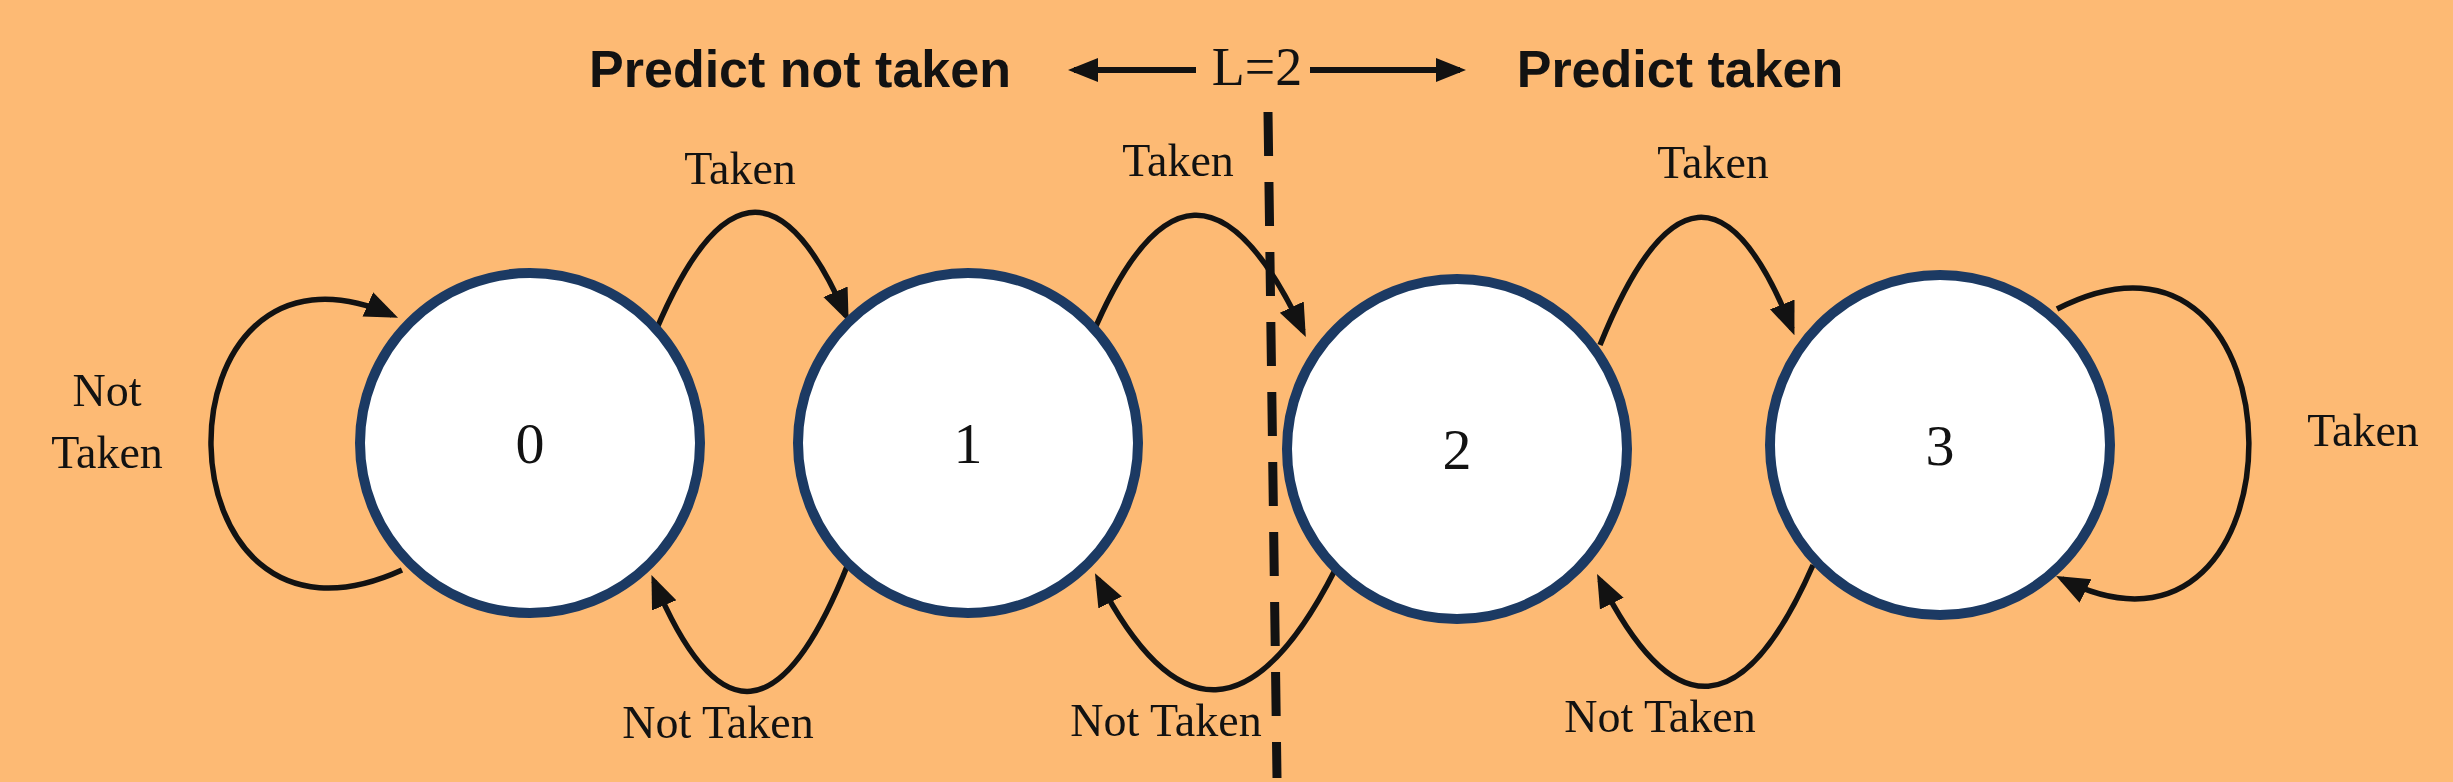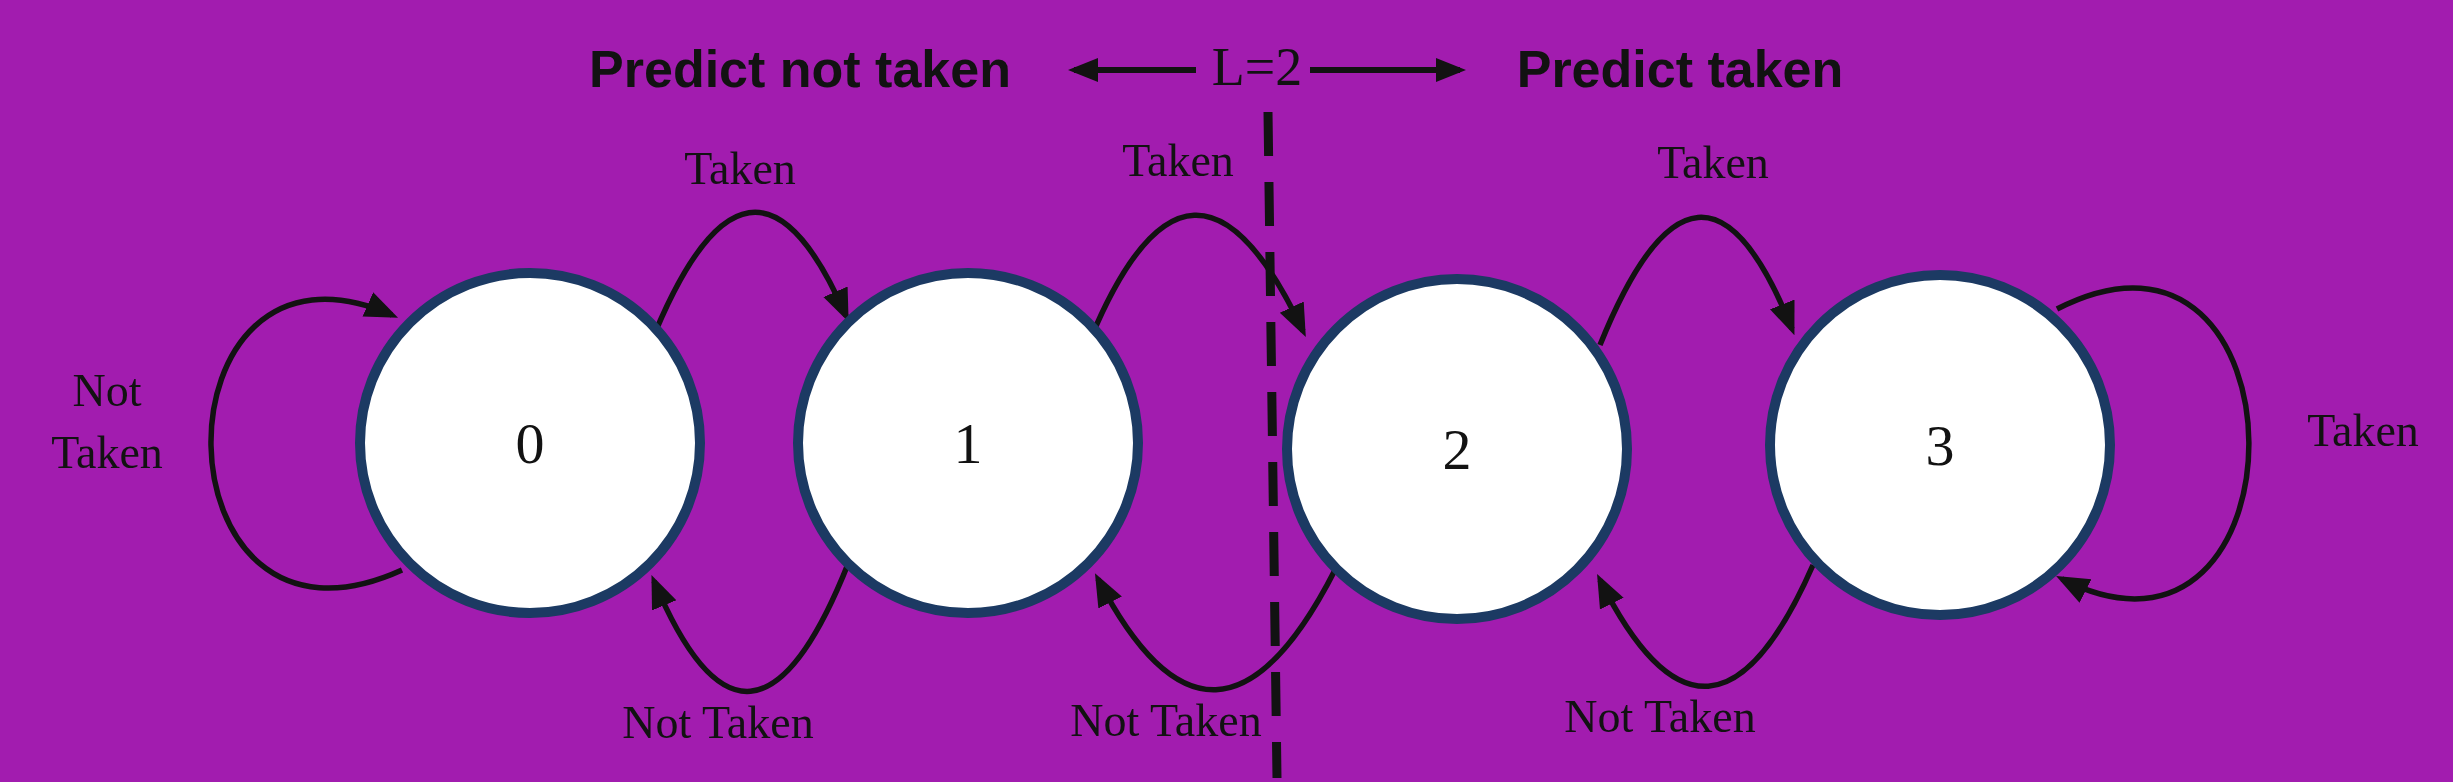--- a/index.html
+++ b/index.html
@@ -4,7 +4,7 @@
 <style>
   html, body { margin: 0; padding: 0; background: #ffffff; }
   .canvas {
-    width: 2453px; height: 782px; background: #a21caf;
+    width: 2453px; height: 782px; background: #fdba74;
     position: relative; overflow: hidden;
   }
   svg { display: block; }

